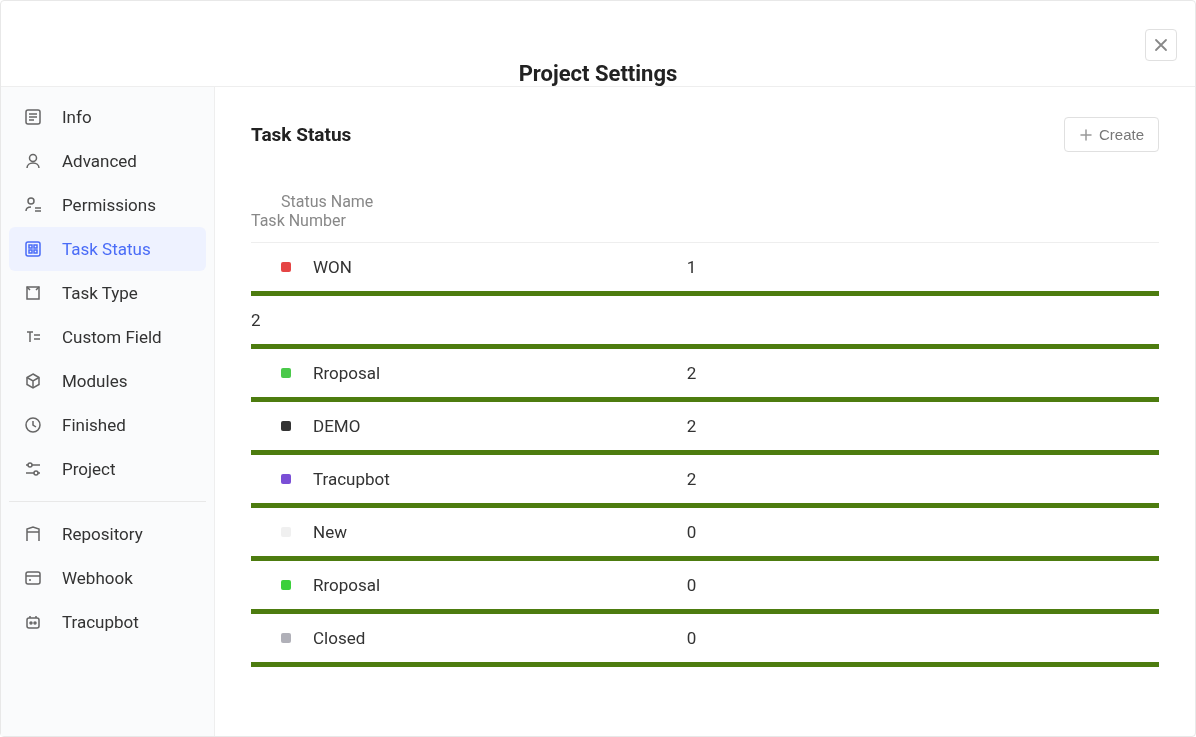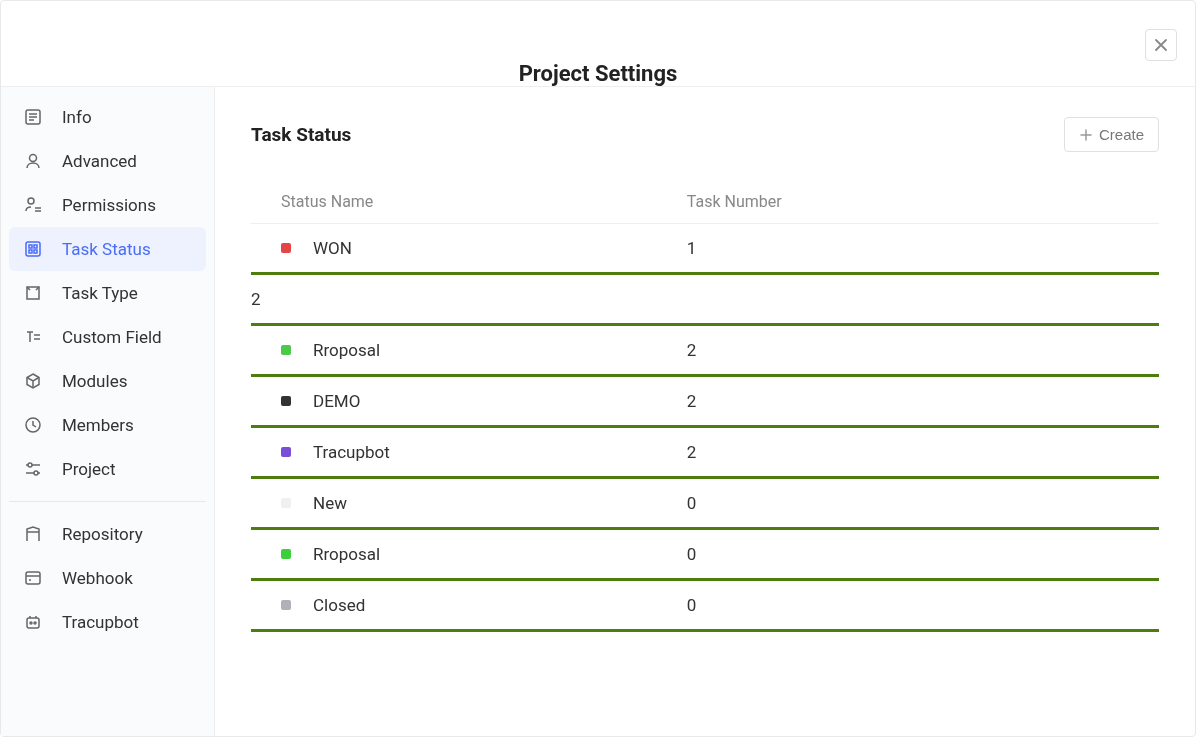--- a/index.html
+++ b/index.html
@@ -148,6 +148,7 @@
       border-bottom: 1px solid #eee;
       color: #888;
       font-size: 16px;
+      flex-direction: column;
     }
     .th-name {
       width: 48%;

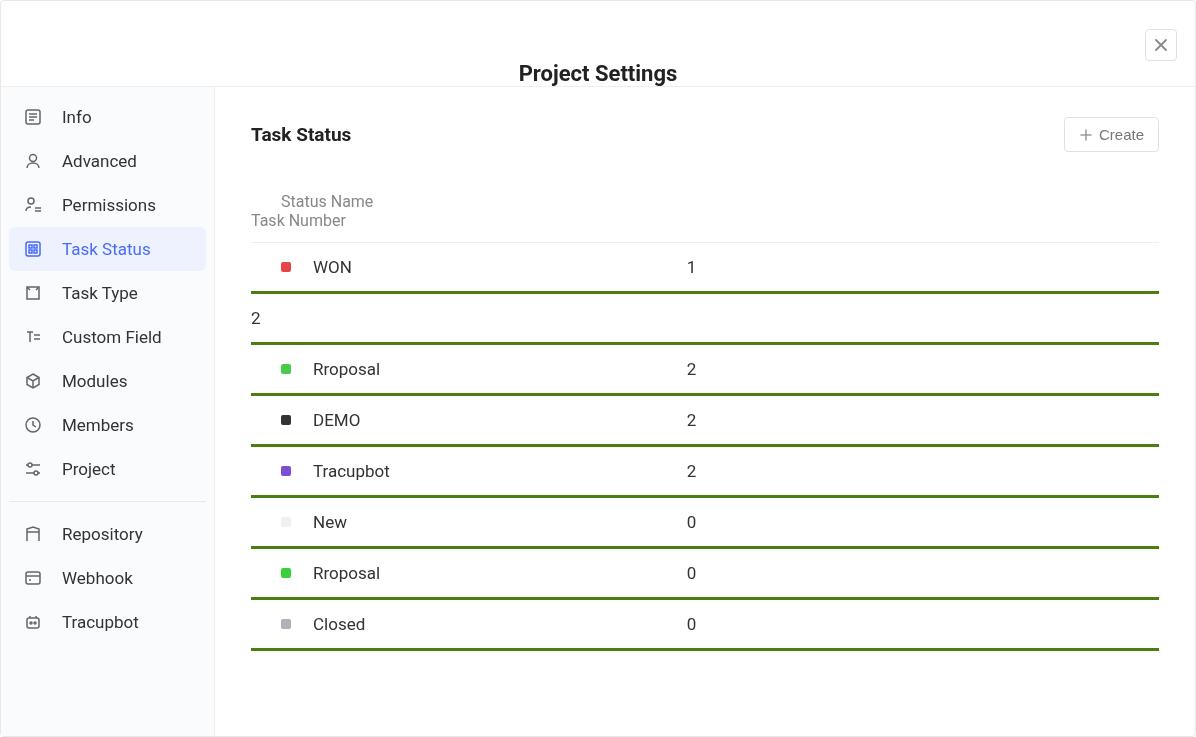--- a/index.html
+++ b/index.html
@@ -161,7 +161,7 @@
       display: flex;
       align-items: center;
       padding: 14px 0;
-      border-bottom: 3px solid #4d7c0f;
+      border-bottom: 5px solid #4d7c0f;
       font-size: 17px;
       color: #333;
     }

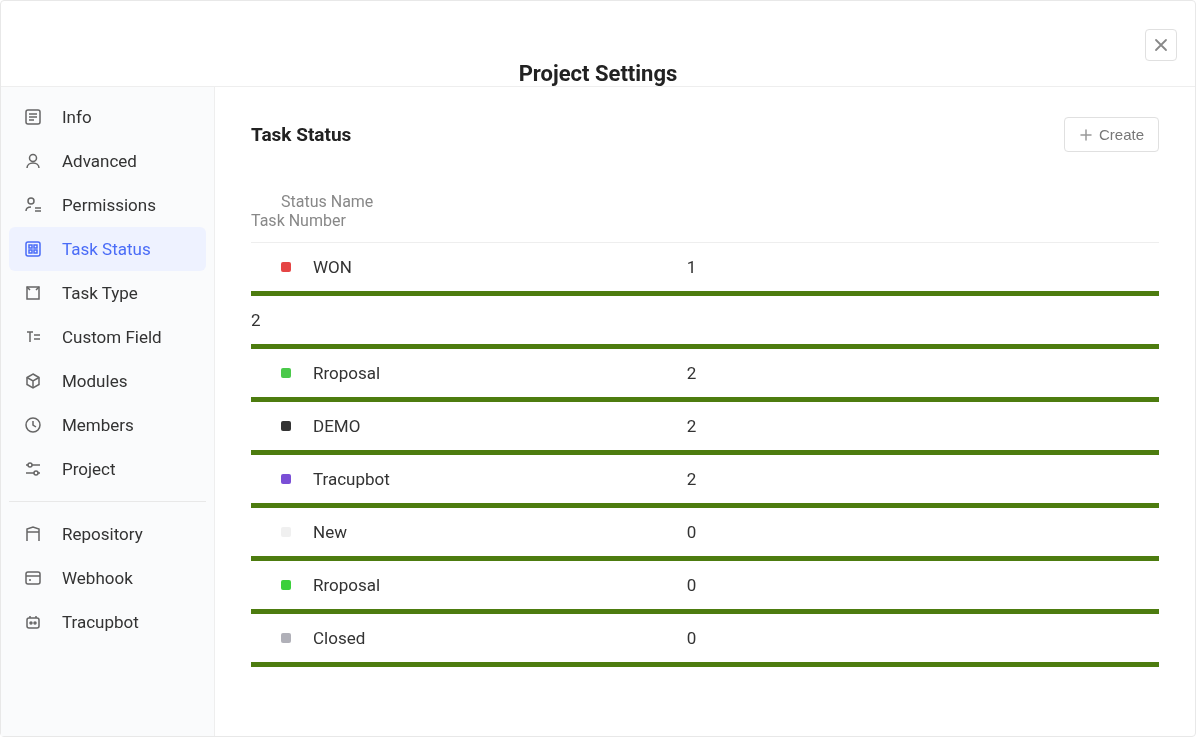--- a/index.html
+++ b/index.html
@@ -285,7 +285,7 @@
                 <path d="M10 6 v4 l3 2"></path>
               </svg>
           </span>
-          <span>Members</span>
+          <span>Finished</span>
         </div>
 
         <div class="sidebar-item">

